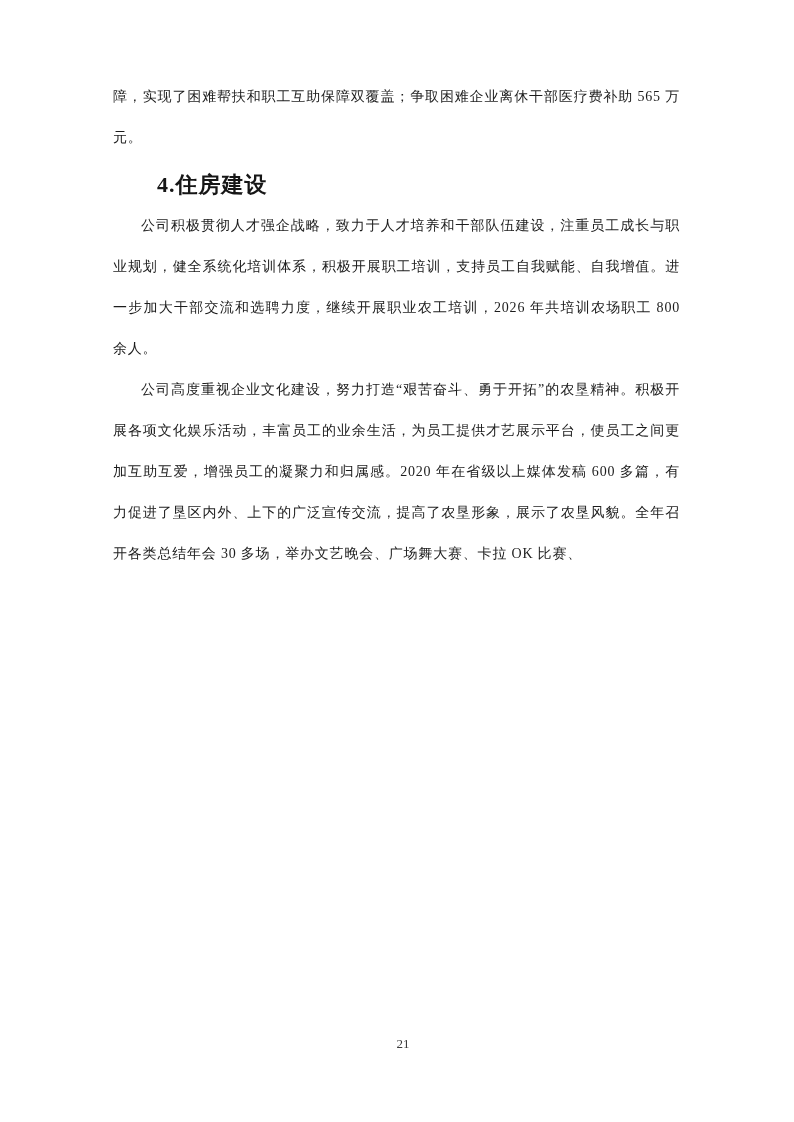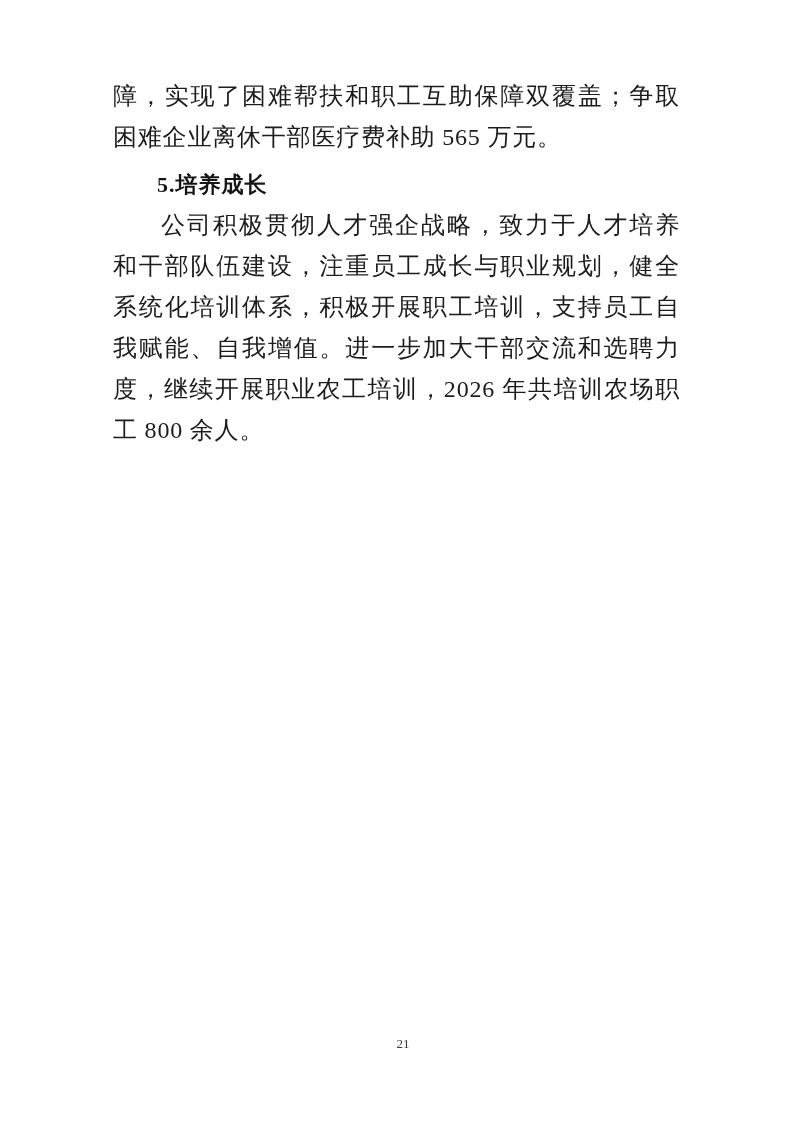--- a/index.html
+++ b/index.html
@@ -28,7 +28,7 @@
   }
   p.body {
     margin: 0;
-    font-size: 24px;
+    font-size: 14px;
     line-height: 41px;
     letter-spacing: 0.8px;
     text-align: justify;

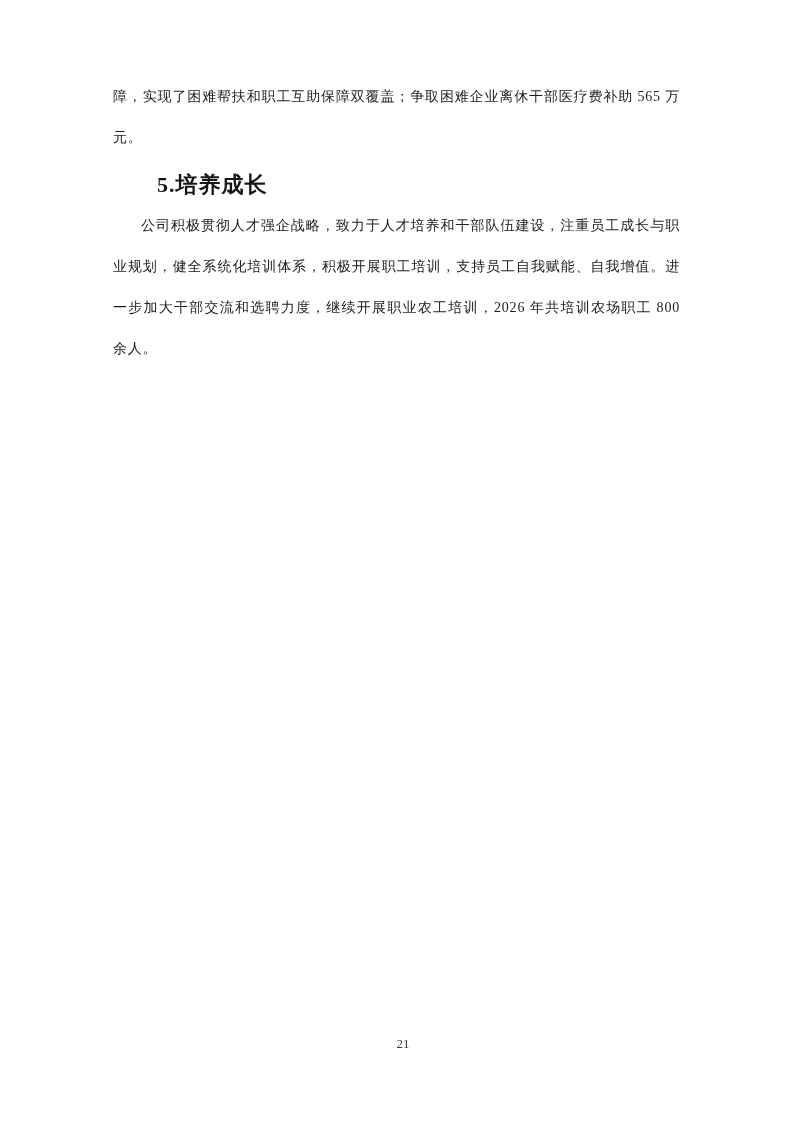--- a/index.html
+++ b/index.html
@@ -65,6 +65,7 @@
 <div class="page">
   <div class="content">
     <p class="body no-indent">障，实现了困难帮扶和职工互助保障双覆盖；争取困难企业离休干部医疗费补助 565 万元。</p>
+    <h3 class="heading">4.住房建设</h3>
     <h3 class="heading">5.培养成长</h3>
     <p class="body">公司积极贯彻人才强企战略，致力于人才培养和干部队伍建设，注重员工成长与职业规划，健全系统化培训体系，积极开展职工培训，支持员工自我赋能、自我增值。进一步加大干部交流和选聘力度，继续开展职业农工培训，2026 年共培训农场职工 800 余人。</p>
   </div>

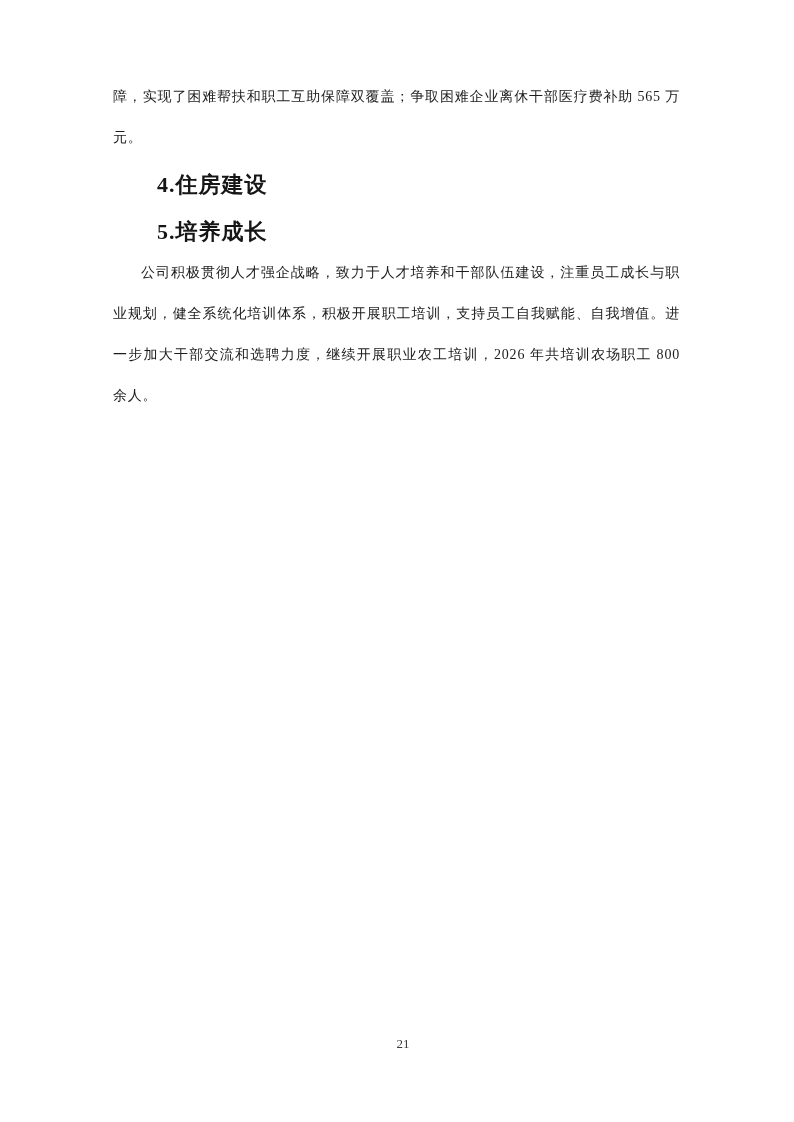--- a/index.html
+++ b/index.html
@@ -66,7 +66,6 @@
   <div class="content">
     <p class="body no-indent">障，实现了困难帮扶和职工互助保障双覆盖；争取困难企业离休干部医疗费补助 565 万元。</p>
     <h3 class="heading">4.住房建设</h3>
-    <h3 class="heading">5.培养成长</h3>
     <p class="body">公司积极贯彻人才强企战略，致力于人才培养和干部队伍建设，注重员工成长与职业规划，健全系统化培训体系，积极开展职工培训，支持员工自我赋能、自我增值。进一步加大干部交流和选聘力度，继续开展职业农工培训，2026 年共培训农场职工 800 余人。</p>
   </div>
   <div class="page-number">21</div>

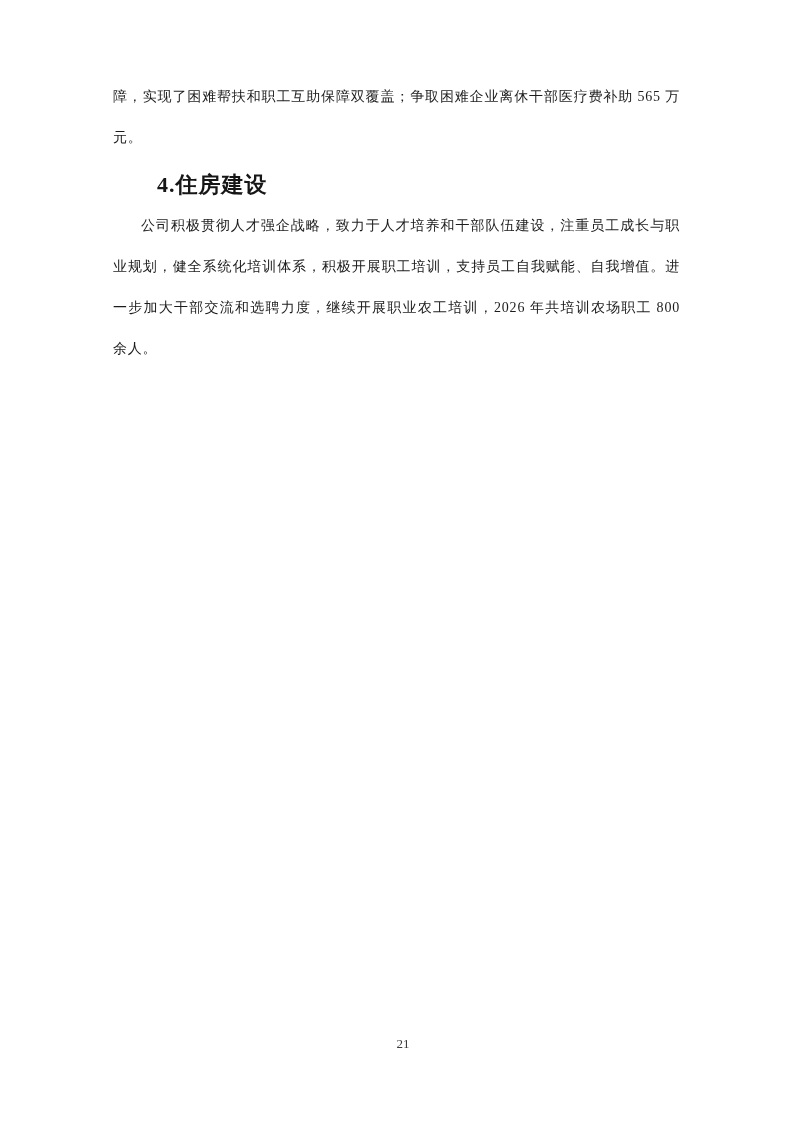--- a/index.html
+++ b/index.html
@@ -67,6 +67,7 @@
     <p class="body no-indent">障，实现了困难帮扶和职工互助保障双覆盖；争取困难企业离休干部医疗费补助 565 万元。</p>
     <h3 class="heading">4.住房建设</h3>
     <p class="body">公司积极贯彻人才强企战略，致力于人才培养和干部队伍建设，注重员工成长与职业规划，健全系统化培训体系，积极开展职工培训，支持员工自我赋能、自我增值。进一步加大干部交流和选聘力度，继续开展职业农工培训，2026 年共培训农场职工 800 余人。</p>
+    <p class="body">公司高度重视企业文化建设，努力打造“艰苦奋斗、勇于开拓”的农垦精神。积极开展各项文化娱乐活动，丰富员工的业余生活，为员工提供才艺展示平台，使员工之间更加互助互爱，增强员工的凝聚力和归属感。2020 年在省级以上媒体发稿 600 多篇，有力促进了垦区内外、上下的广泛宣传交流，提高了农垦形象，展示了农垦风貌。全年召开各类总结年会 30 多场，举办文艺晚会、广场舞大赛、卡拉 OK 比赛、</p>
   </div>
   <div class="page-number">21</div>
 </div>

